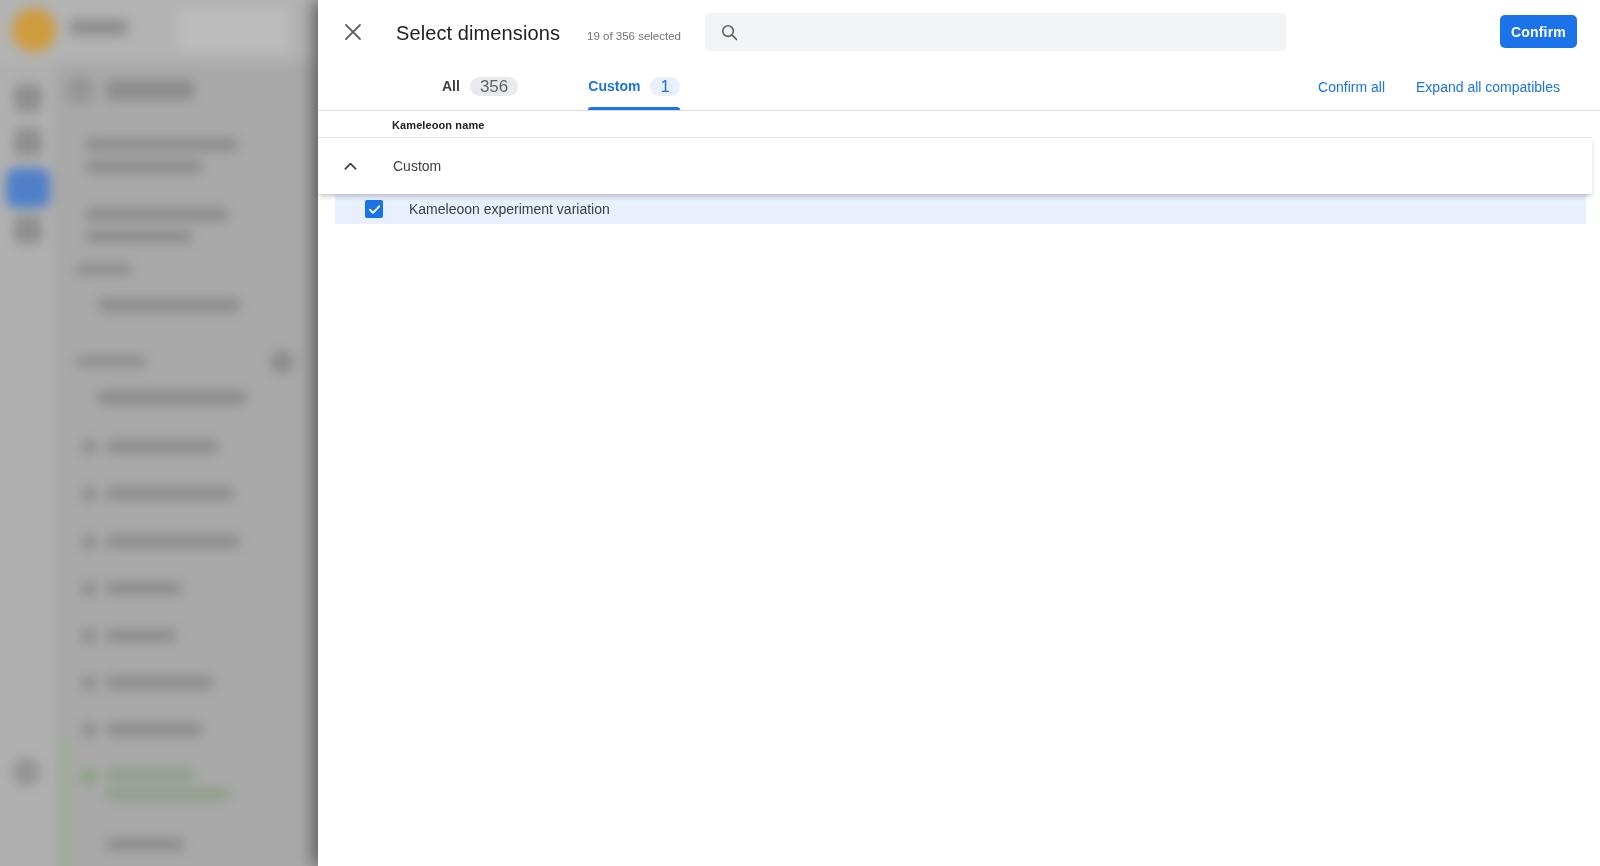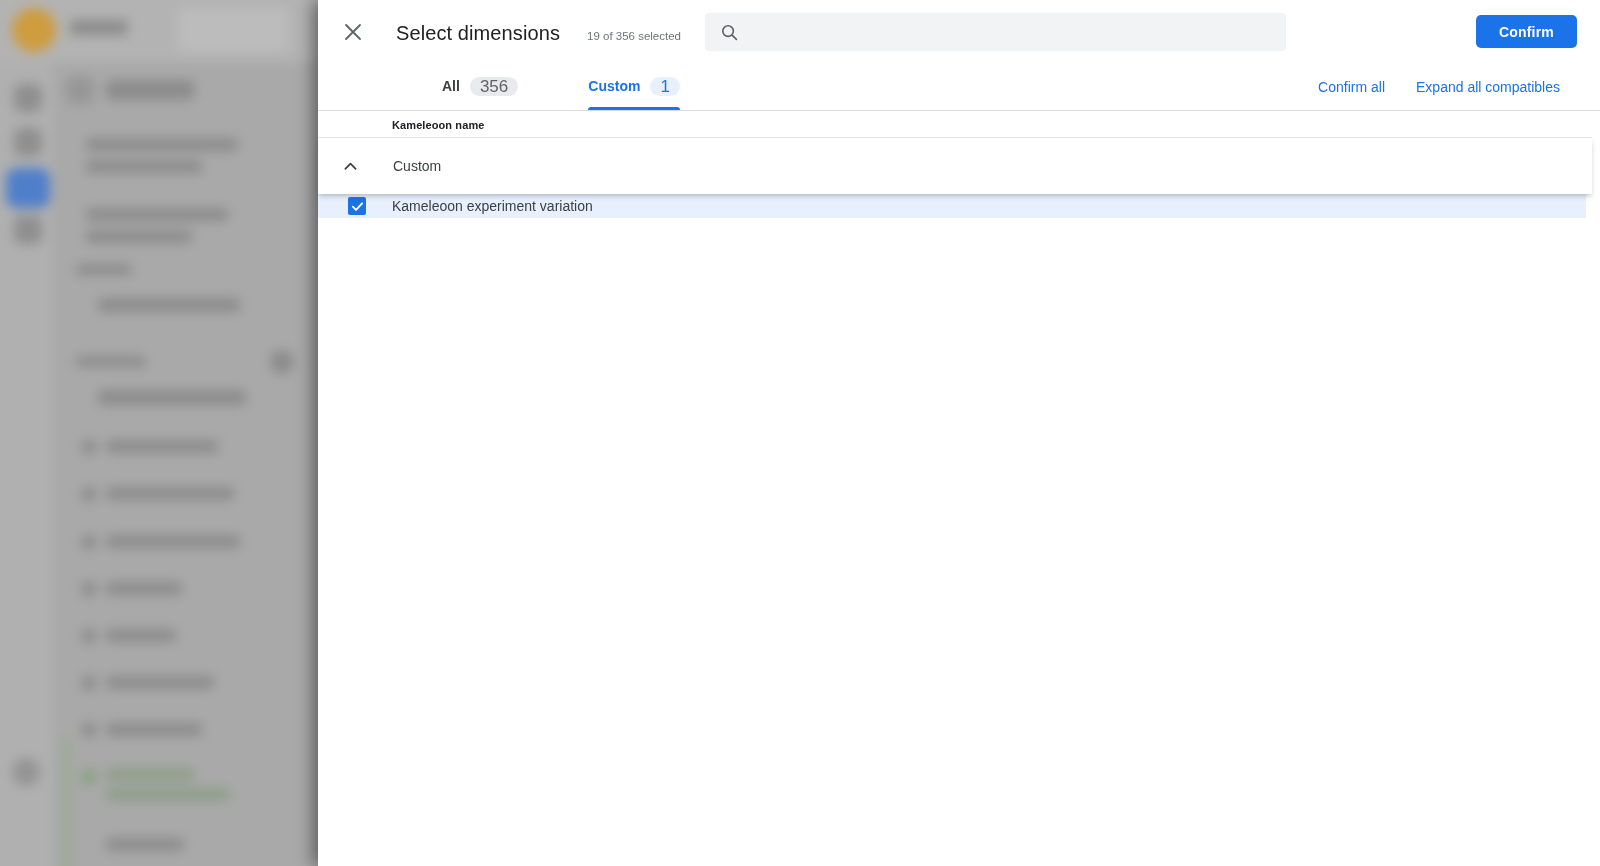--- a/index.html
+++ b/index.html
@@ -101,7 +101,7 @@
   .search-box input{flex:1;border:none;outline:none;background:transparent;font-size:14px;color:#202124;
     font-family:"Liberation Sans",sans-serif;}
   .search-box input::placeholder{color:#5f6368;}
-  .confirm-btn{position:absolute;right:23px;top:15px;height:33px;padding:0 23px;background:#1a73e8;color:#ffffff;
+  .confirm-btn{position:absolute;right:23px;top:15px;height:33px;padding:0 11px;background:#1a73e8;color:#ffffff;
     border:none;border-radius:5px;font-size:14px;font-weight:700;letter-spacing:.2px;cursor:pointer;
     font-family:"Liberation Sans",sans-serif;}
   

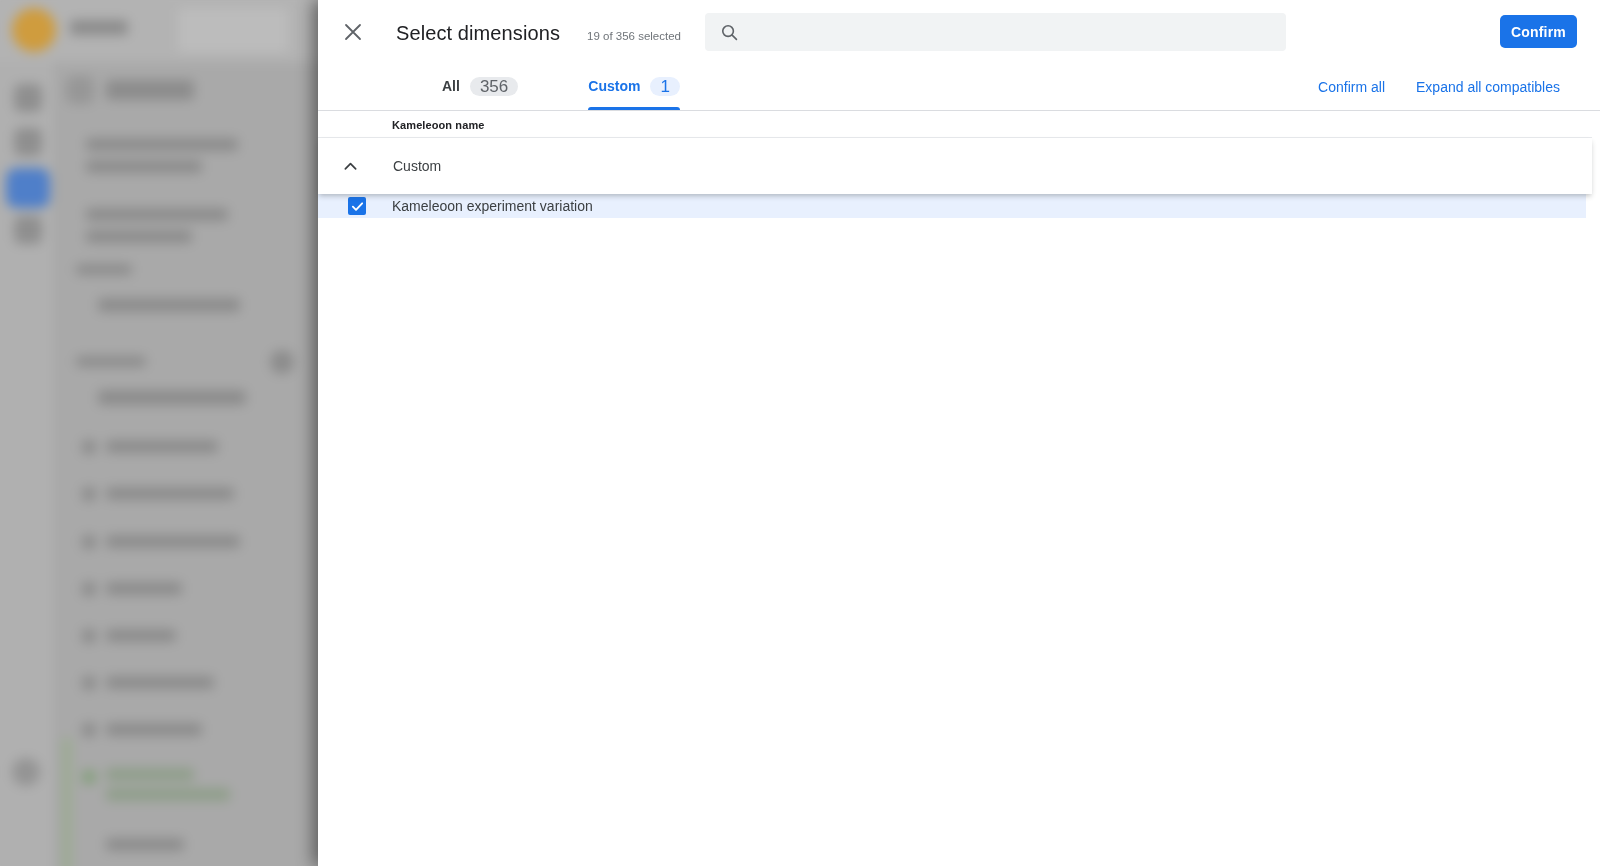--- a/index.html
+++ b/index.html
@@ -125,7 +125,7 @@
     display:flex;align-items:center;padding-left:23px;box-sizing:border-box;
     box-shadow:0 3px 5px -1px rgba(60,64,67,0.32);cursor:pointer;}
   .group-row .glabel{margin-left:33px;font-size:14px;color:#3c4043;}
-  .item-row{position:absolute;left:0;right:14px;top:194px;height:24px;background:#e8f0fe;
+  .item-row{position:absolute;left:17px;right:14px;top:194px;height:30px;background:#e8f0fe;
     display:flex;align-items:center;padding-left:30px;box-sizing:border-box;cursor:pointer;}
   .checkbox{width:18px;height:18px;background:#1a73e8;border-radius:2px;display:flex;align-items:center;
     justify-content:center;flex:none;cursor:pointer;}

